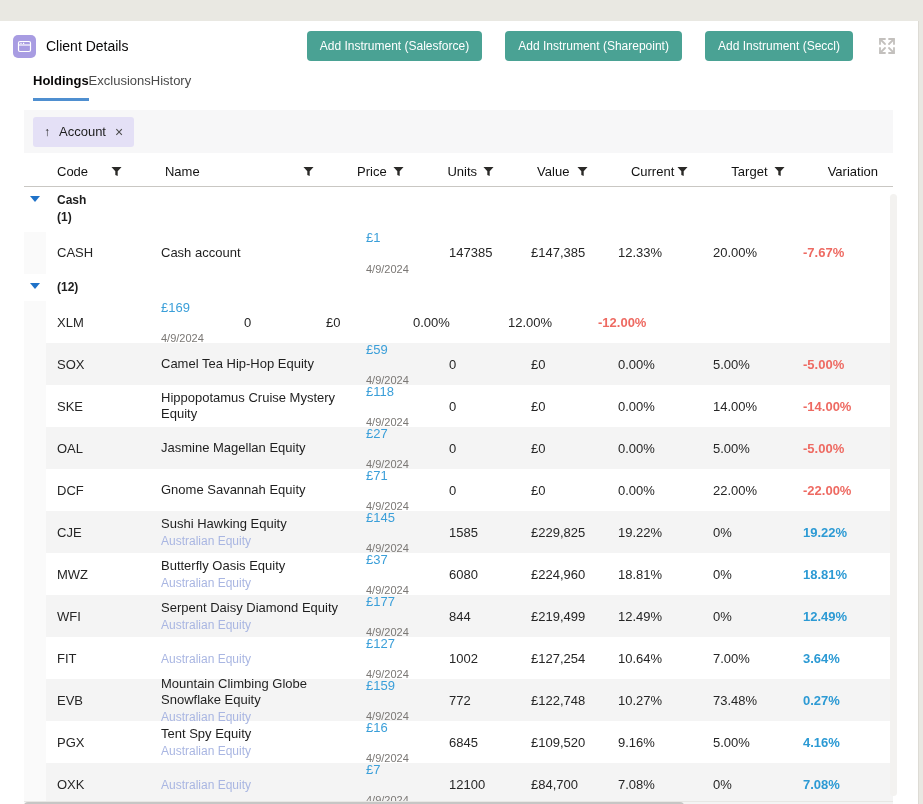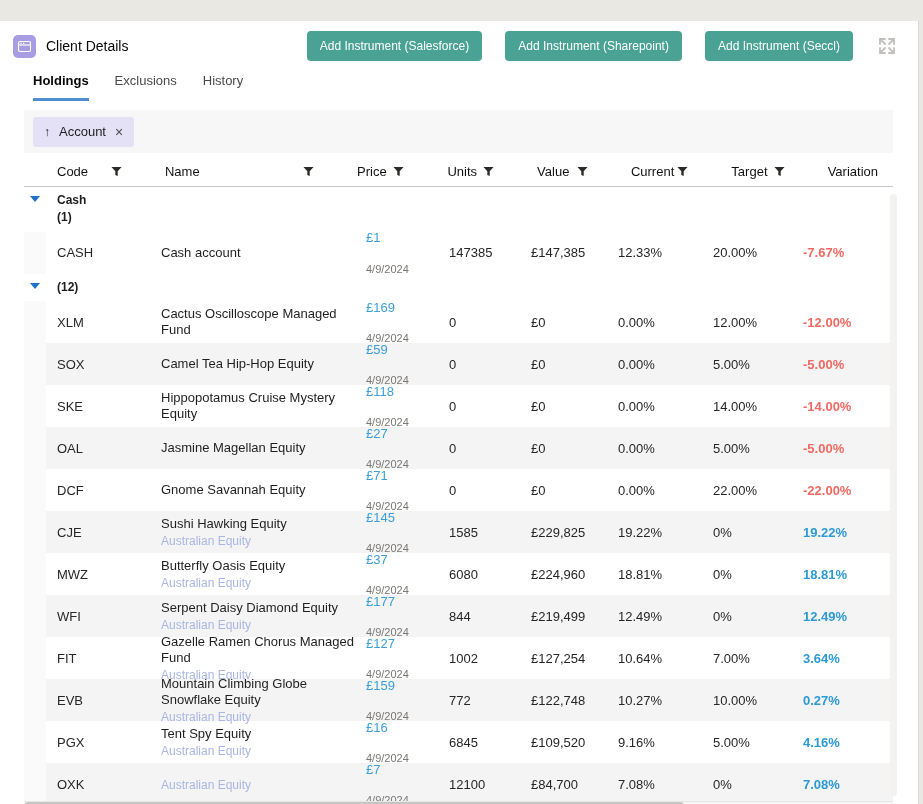--- a/index.html
+++ b/index.html
@@ -36,7 +36,7 @@
   }
   .expand { width:18px; height:18px; color:#c3c0bd; margin-left:2px; cursor:pointer; }
   
-  .tabs { display:flex; gap:26px; padding-left:33px; margin-top:2px; }
+  .tabs { display:flex; padding-left:33px; margin-top:2px; }
   .tab { font-size:13px; color:#4a4a4a; padding-bottom:10px; cursor:pointer; border-bottom:3px solid transparent; }
   .tab.active { color:#080707; font-weight:bold; border-bottom-color:#4f8fd0; }
   

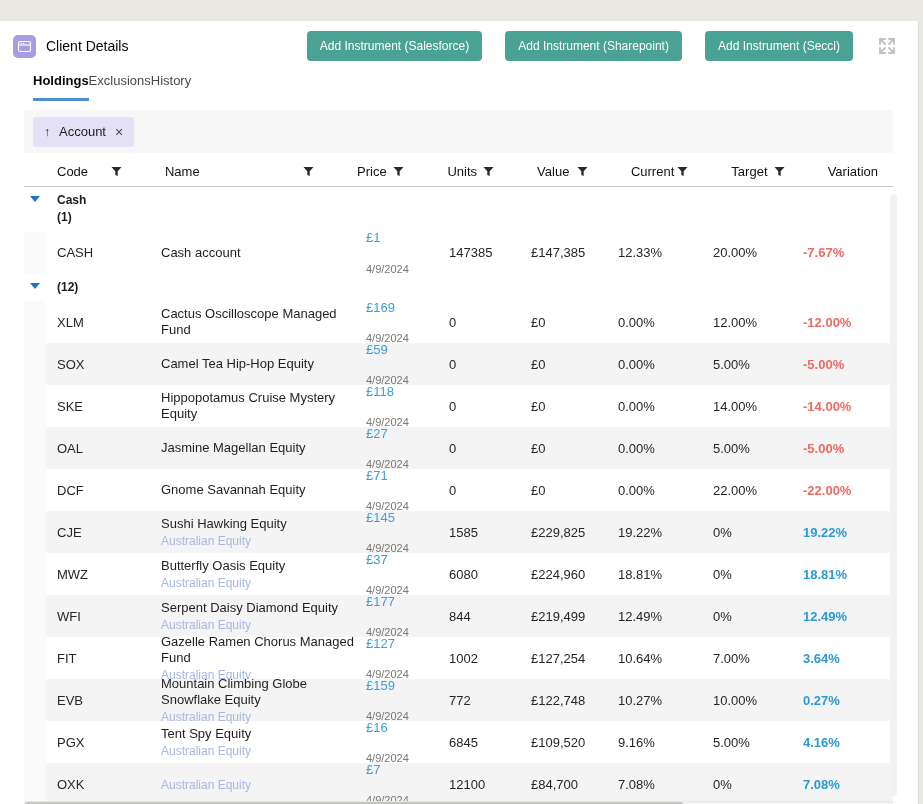--- a/index.html
+++ b/index.html
@@ -232,9 +232,6 @@
         <div class="gutter"></div>
         <div class="cell-area">
           <div class="cell c-code">XLM</div>
-          <div class="cell c-name">
-            <div class="name-main">Cactus Oscilloscope Managed Fund</div>
-          </div>
           <div class="cell c-price">
             <div class="price-link">£169</div>
             <div class="price-date">4/9/2024</div>

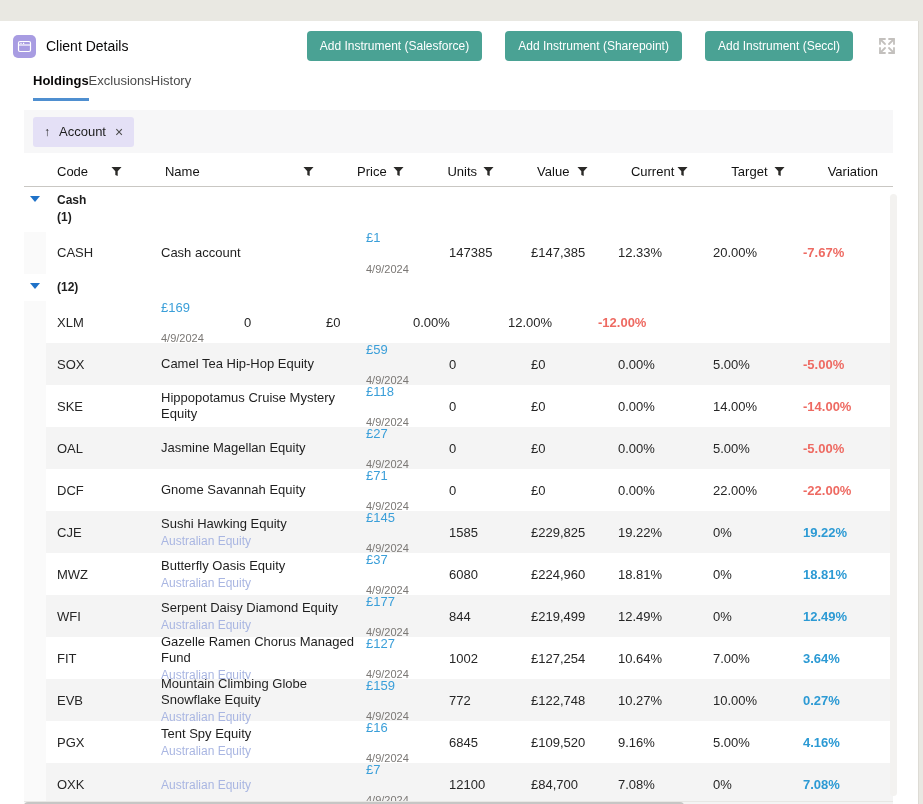--- a/index.html
+++ b/index.html
@@ -377,7 +377,6 @@
         <div class="cell-area">
           <div class="cell c-code">FIT</div>
           <div class="cell c-name">
-            <div class="name-main">Gazelle Ramen Chorus Managed Fund</div>
             <div class="name-sub">Australian Equity</div>
           </div>
           <div class="cell c-price">

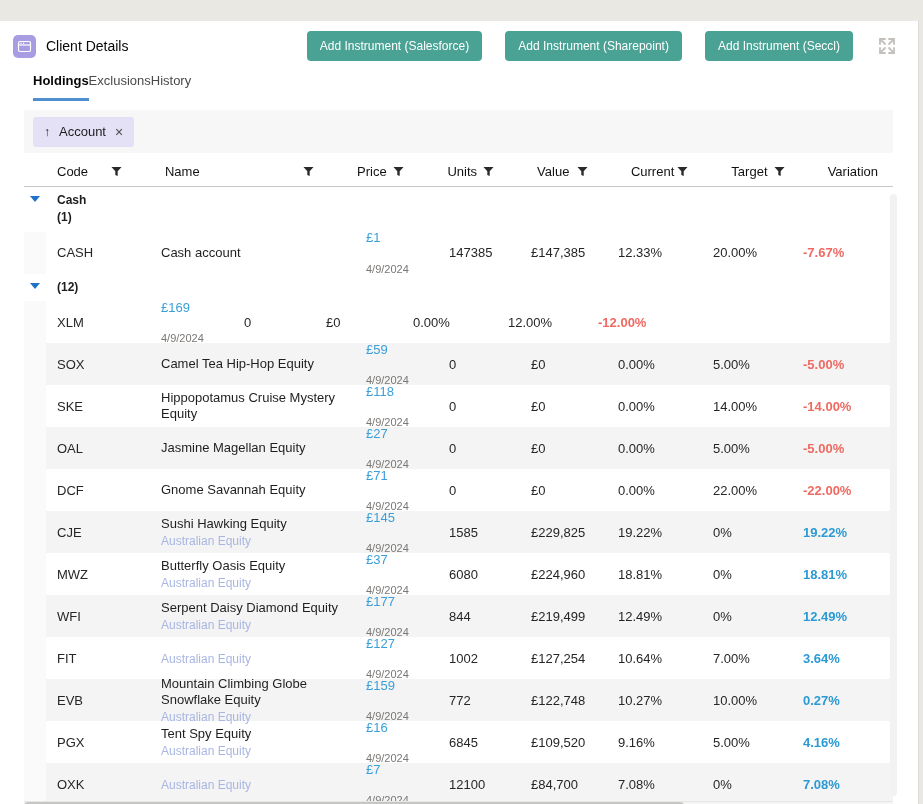--- a/index.html
+++ b/index.html
@@ -405,7 +405,7 @@
           <div class="cell c-units">772</div>
           <div class="cell c-value">£122,748</div>
           <div class="cell c-current">10.27%</div>
-          <div class="cell c-target">10.00%</div>
+          <div class="cell c-target">73.48%</div>
           <div class="cell c-variation pos">0.27%</div>
         </div>
       </div>

